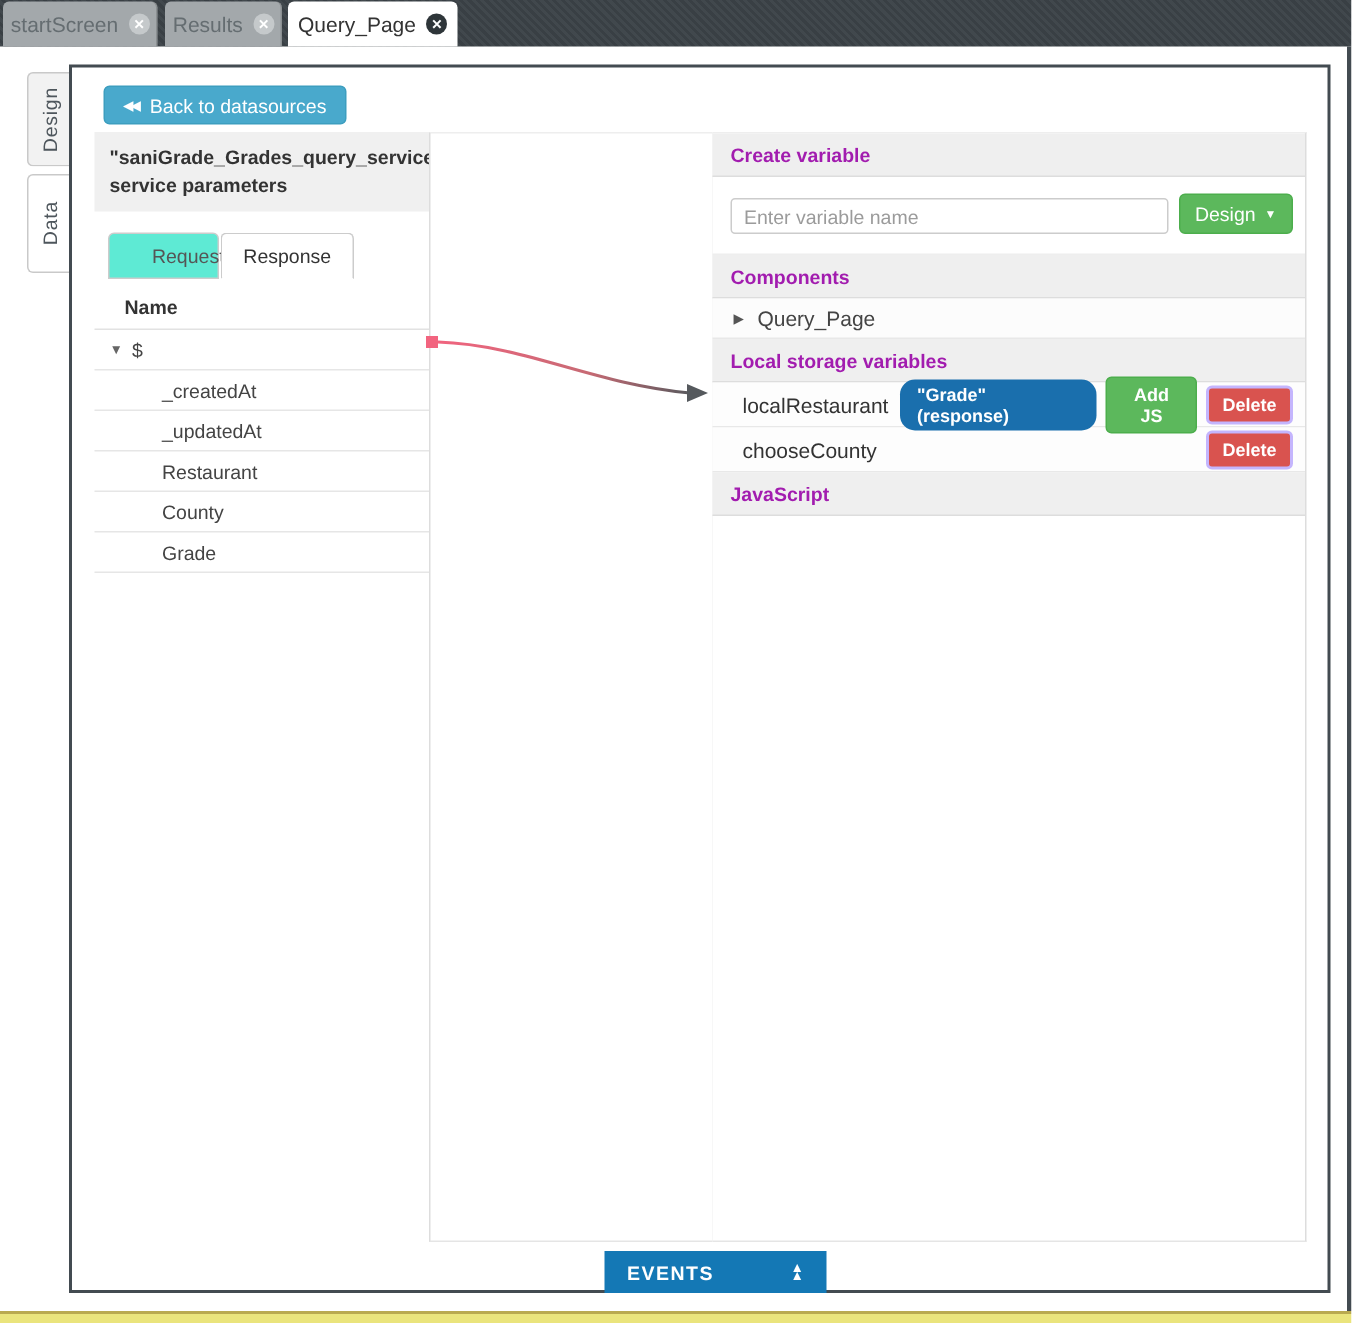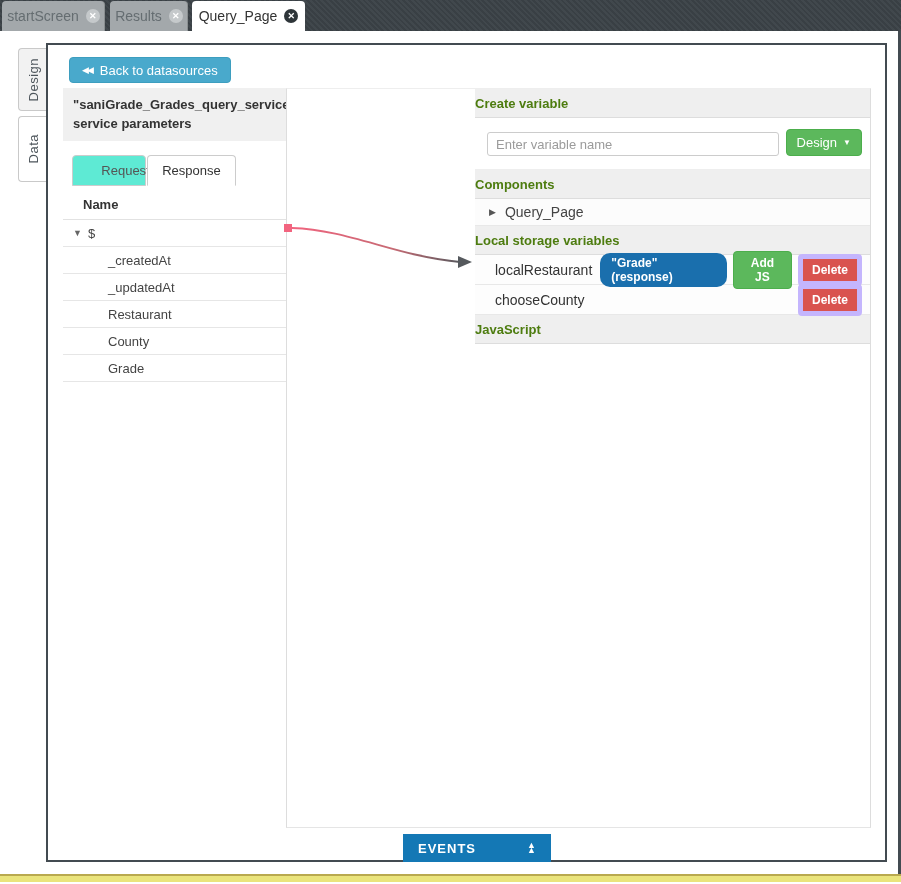--- a/index.html
+++ b/index.html
@@ -91,8 +91,8 @@
   
   .sec-header {
     height:29px; line-height:29px; background:#efefef;
-    border-bottom:1px solid #ddd; font-weight:bold; color:#4d7c0f;
-    font-size:13px;
+    border-bottom:1px solid #ddd; font-weight:bold; color:#a21caf;
+    padding-left:12px; font-size:13px;
   }
   .create-row { height:52px; position:relative; border-bottom:1px solid #eee; }
   .var-input {

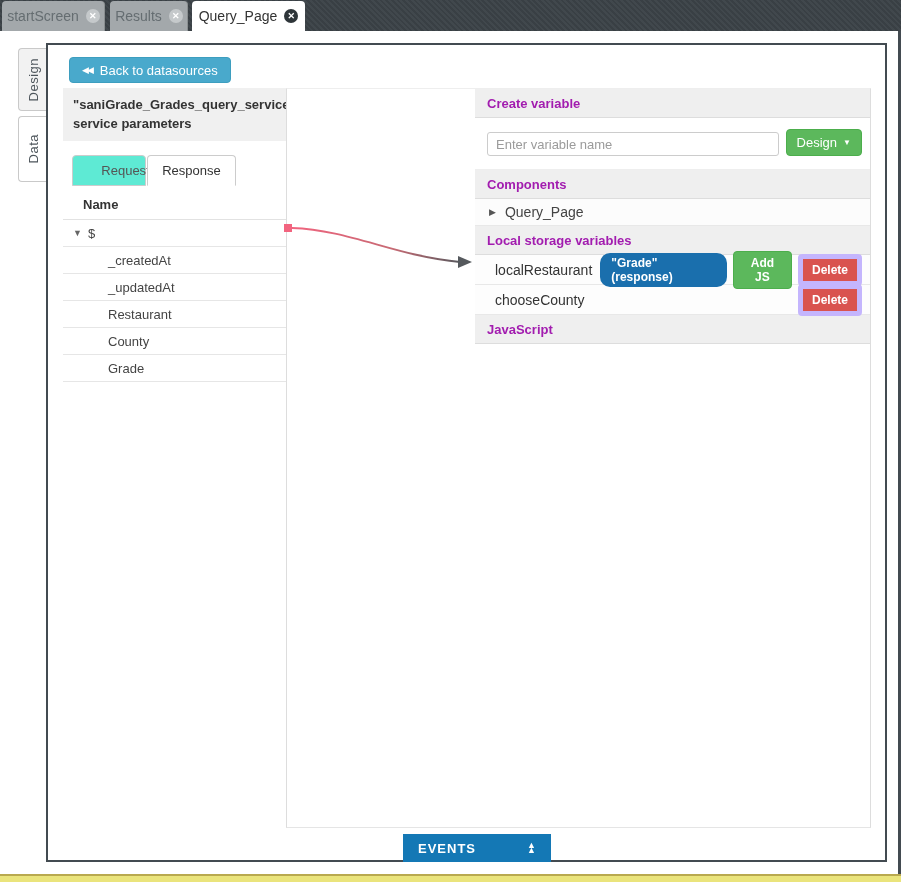--- a/index.html
+++ b/index.html
@@ -129,7 +129,7 @@
   .spacer { flex:1; }
   .mini-btn { font-weight:bold; font-size:12px; padding:4px 9px; margin-left:6px; }
   .addjs-btn  { background:var(--green); border:1px solid #4cae4c; }
-  .delete-btn { background:var(--red);   border:5px solid #c4b5fd; }
+  .delete-btn { background:var(--red);   border:2px solid #c4b5fd; }
 
   
   .events-bar {

